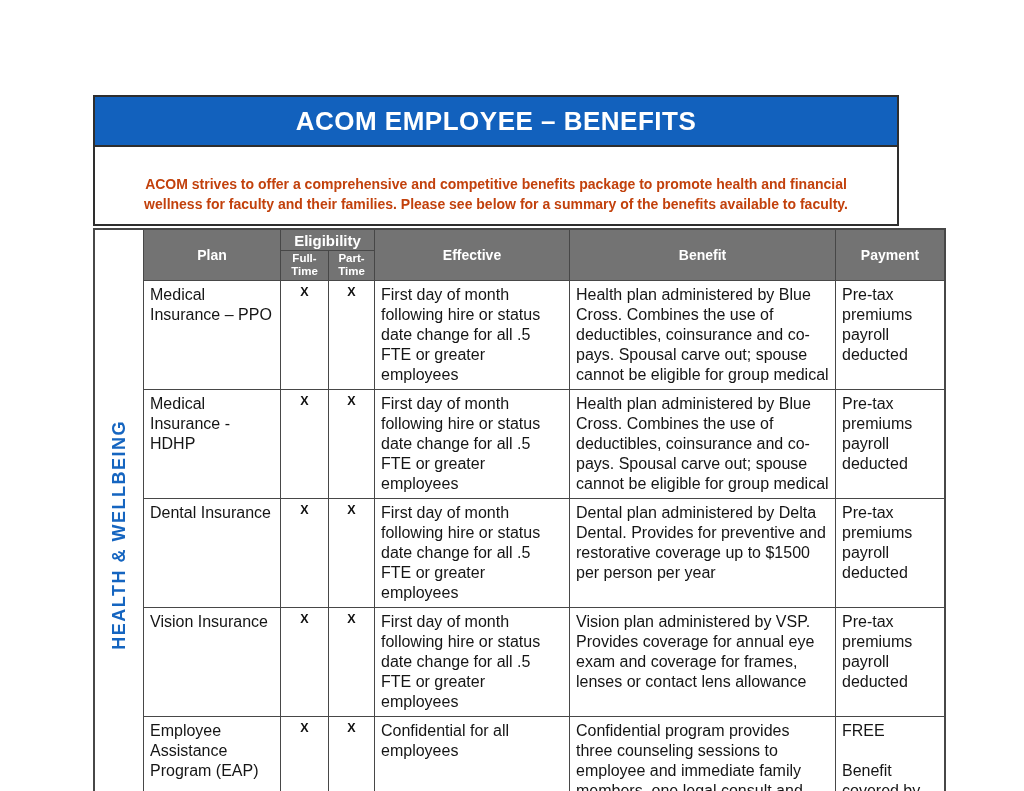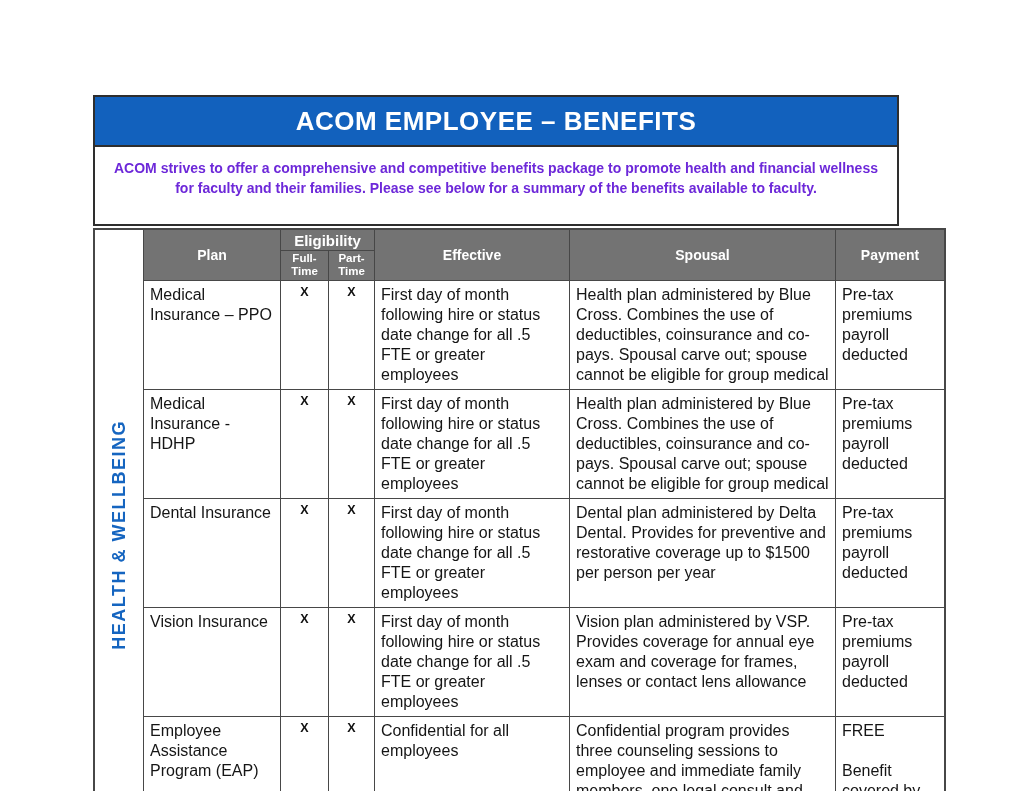--- a/index.html
+++ b/index.html
@@ -47,12 +47,12 @@
     padding: 12px 18px 0 18px;
   }
   .intro p {
-    margin: 0;
+    margin: 16px;
     font-size: 14px;
     font-weight: bold;
     line-height: 1.4;
     text-align: center;
-    color: #6d28d9;
+    color: #c2410c;
   }
 
   

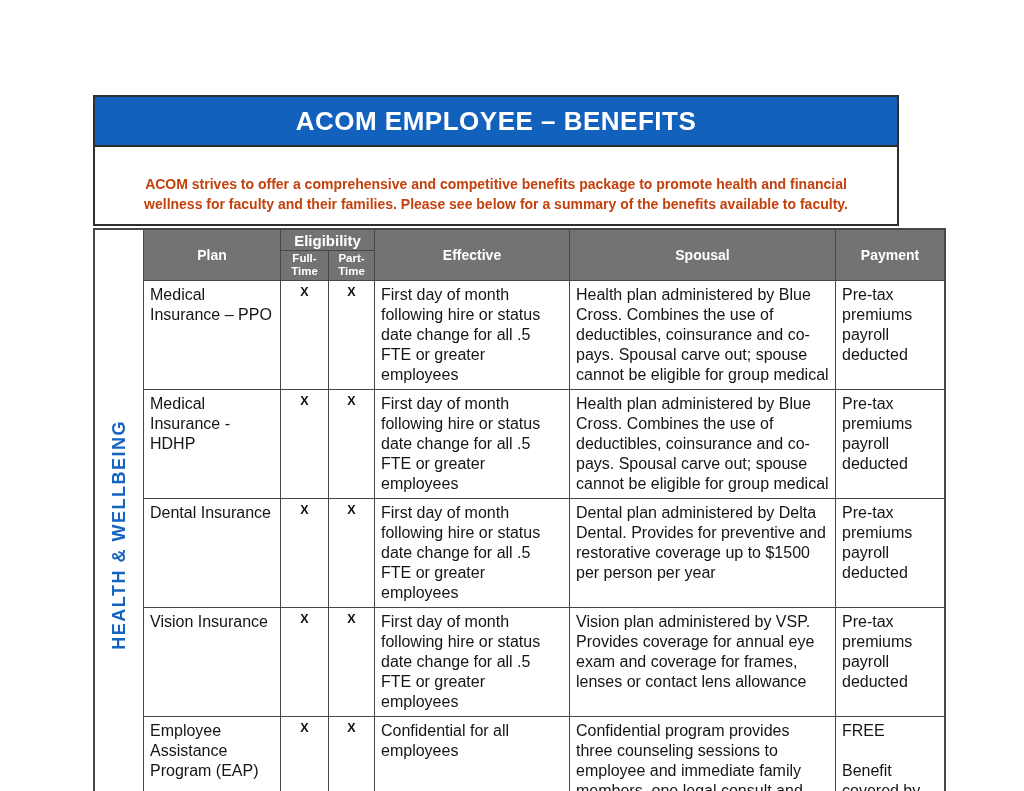--- a/index.html
+++ b/index.html
@@ -176,7 +176,7 @@
       <th class="h-main h-plan" rowspan="2">Plan</th>
       <th class="h-elig" colspan="2">Eligibility</th>
       <th class="h-main" rowspan="2">Effective</th>
-      <th class="h-main" rowspan="2">Spousal</th>
+      <th class="h-main" rowspan="2">Benefit</th>
       <th class="h-main last-col" rowspan="2">Payment</th>
     </tr>
     <tr class="hrowB">

